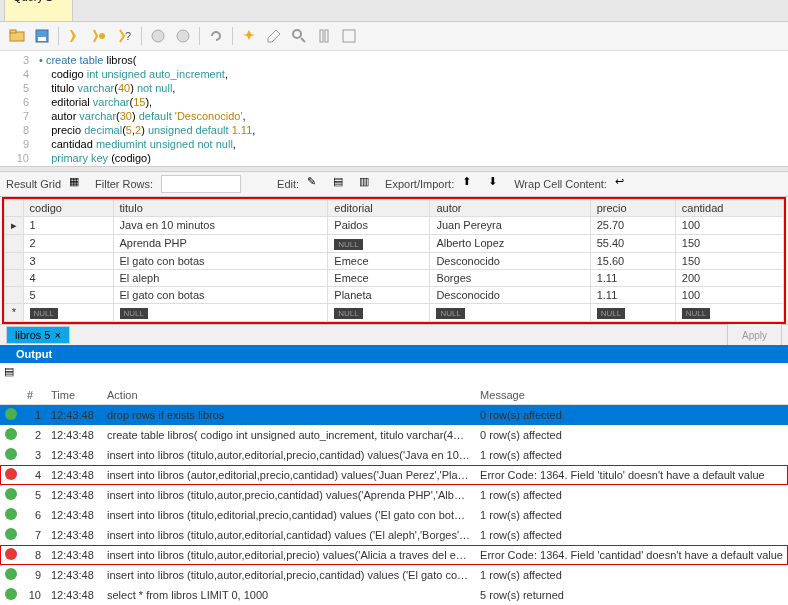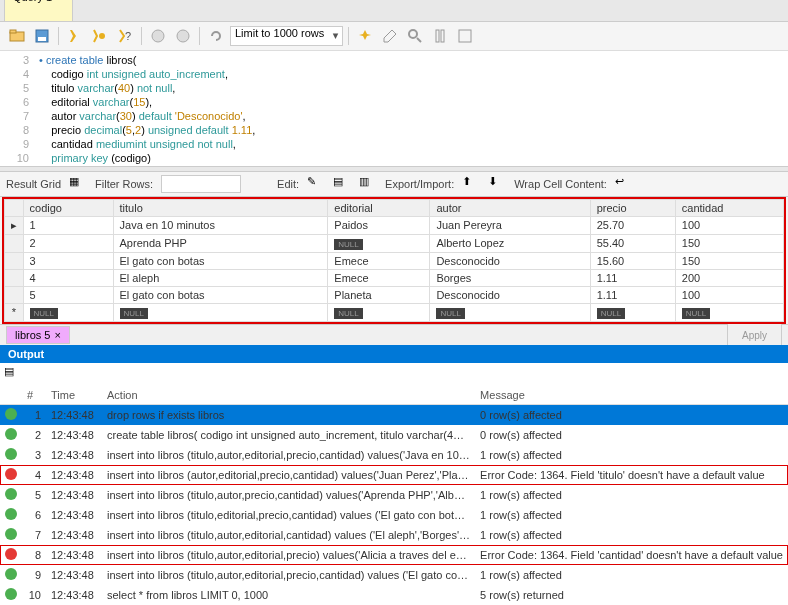--- a/index.html
+++ b/index.html
@@ -102,7 +102,6 @@
         <path d="M4 8 A4 4 0 1 1 8 12" fill="none" stroke="#999" stroke-width="2"></path>
       </svg>
     </div>
-  <div class="limit"><span>Limit to 1000 rows</span></div>
   <div class="sep"></div>
   <div class="tbtn">
       <svg width="16" height="16">

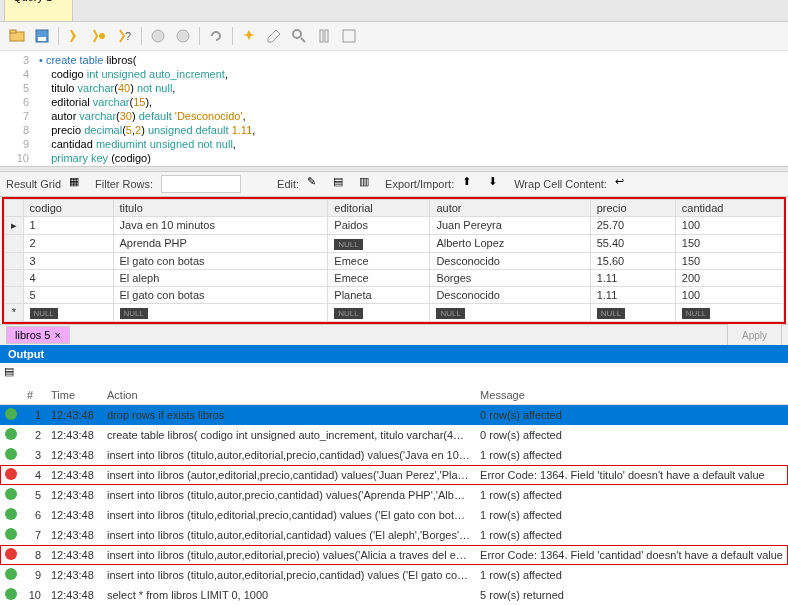--- a/index.html
+++ b/index.html
@@ -28,7 +28,7 @@
 .grid .null{background:#404040;color:#999;font-size:8px;padding:1px 4px;display:inline-block}
 .rowmark{width:12px;text-align:center;color:#333;background:#f0f0f0}
 .sub-tabs{height:22px;background:#f0f0f0;display:flex;align-items:center;padding:0 6px;justify-content:space-between;border-top:1px solid #ccc}
-.sub-tab{background:#f0abfc;border:1px solid #ccc;padding:2px 8px;font-size:10px;display:flex;gap:4px}
+.sub-tab{background:#0ea5e9;border:1px solid #ccc;padding:2px 8px;font-size:10px;display:flex;gap:4px}
 .apply-btn{border:1px solid #ccc;background:#f0f0f0;padding:16px 14px;color:#999;font-size:10px}
 .output-hdr{background:#0078d7;color:#fff;padding:3px 8px;font-size:11px;font-weight:bold}
 .out-tool{height:24px;display:flex;align-items:center;gap:6px;padding:0 4px;background:#fff}

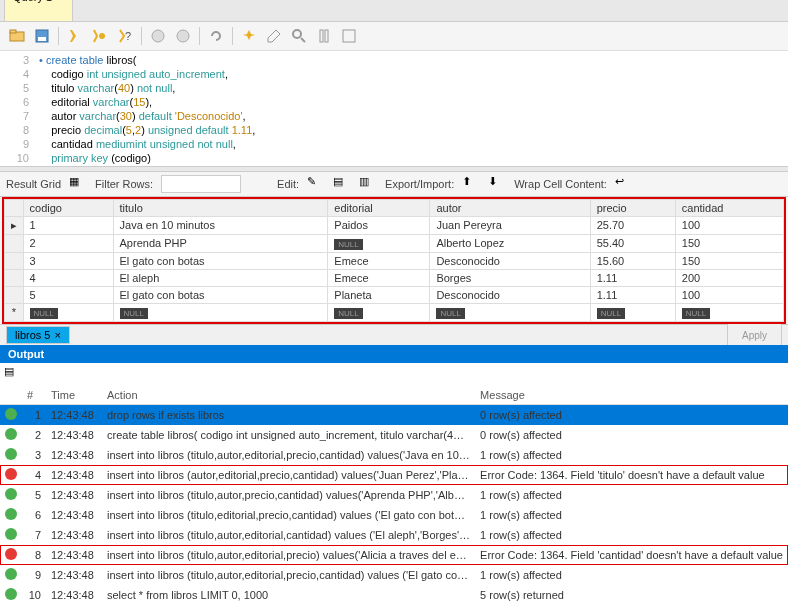--- a/index.html
+++ b/index.html
@@ -30,7 +30,7 @@
 .sub-tabs{height:22px;background:#f0f0f0;display:flex;align-items:center;padding:0 6px;justify-content:space-between;border-top:1px solid #ccc}
 .sub-tab{background:#0ea5e9;border:1px solid #ccc;padding:2px 8px;font-size:10px;display:flex;gap:4px}
 .apply-btn{border:1px solid #ccc;background:#f0f0f0;padding:16px 14px;color:#999;font-size:10px}
-.output-hdr{background:#0078d7;color:#fff;padding:3px 8px;font-size:11px;font-weight:bold}
+.output-hdr{background:#0078d7;color:#fff;padding:3px 16px;font-size:11px;font-weight:bold}
 .out-tool{height:24px;display:flex;align-items:center;gap:6px;padding:0 4px;background:#fff}
 .out-select{border:none;font-size:11px;padding:2px;width:110px}
 .out-table{border-collapse:collapse;width:100%;font-size:10px;background:#fff}

